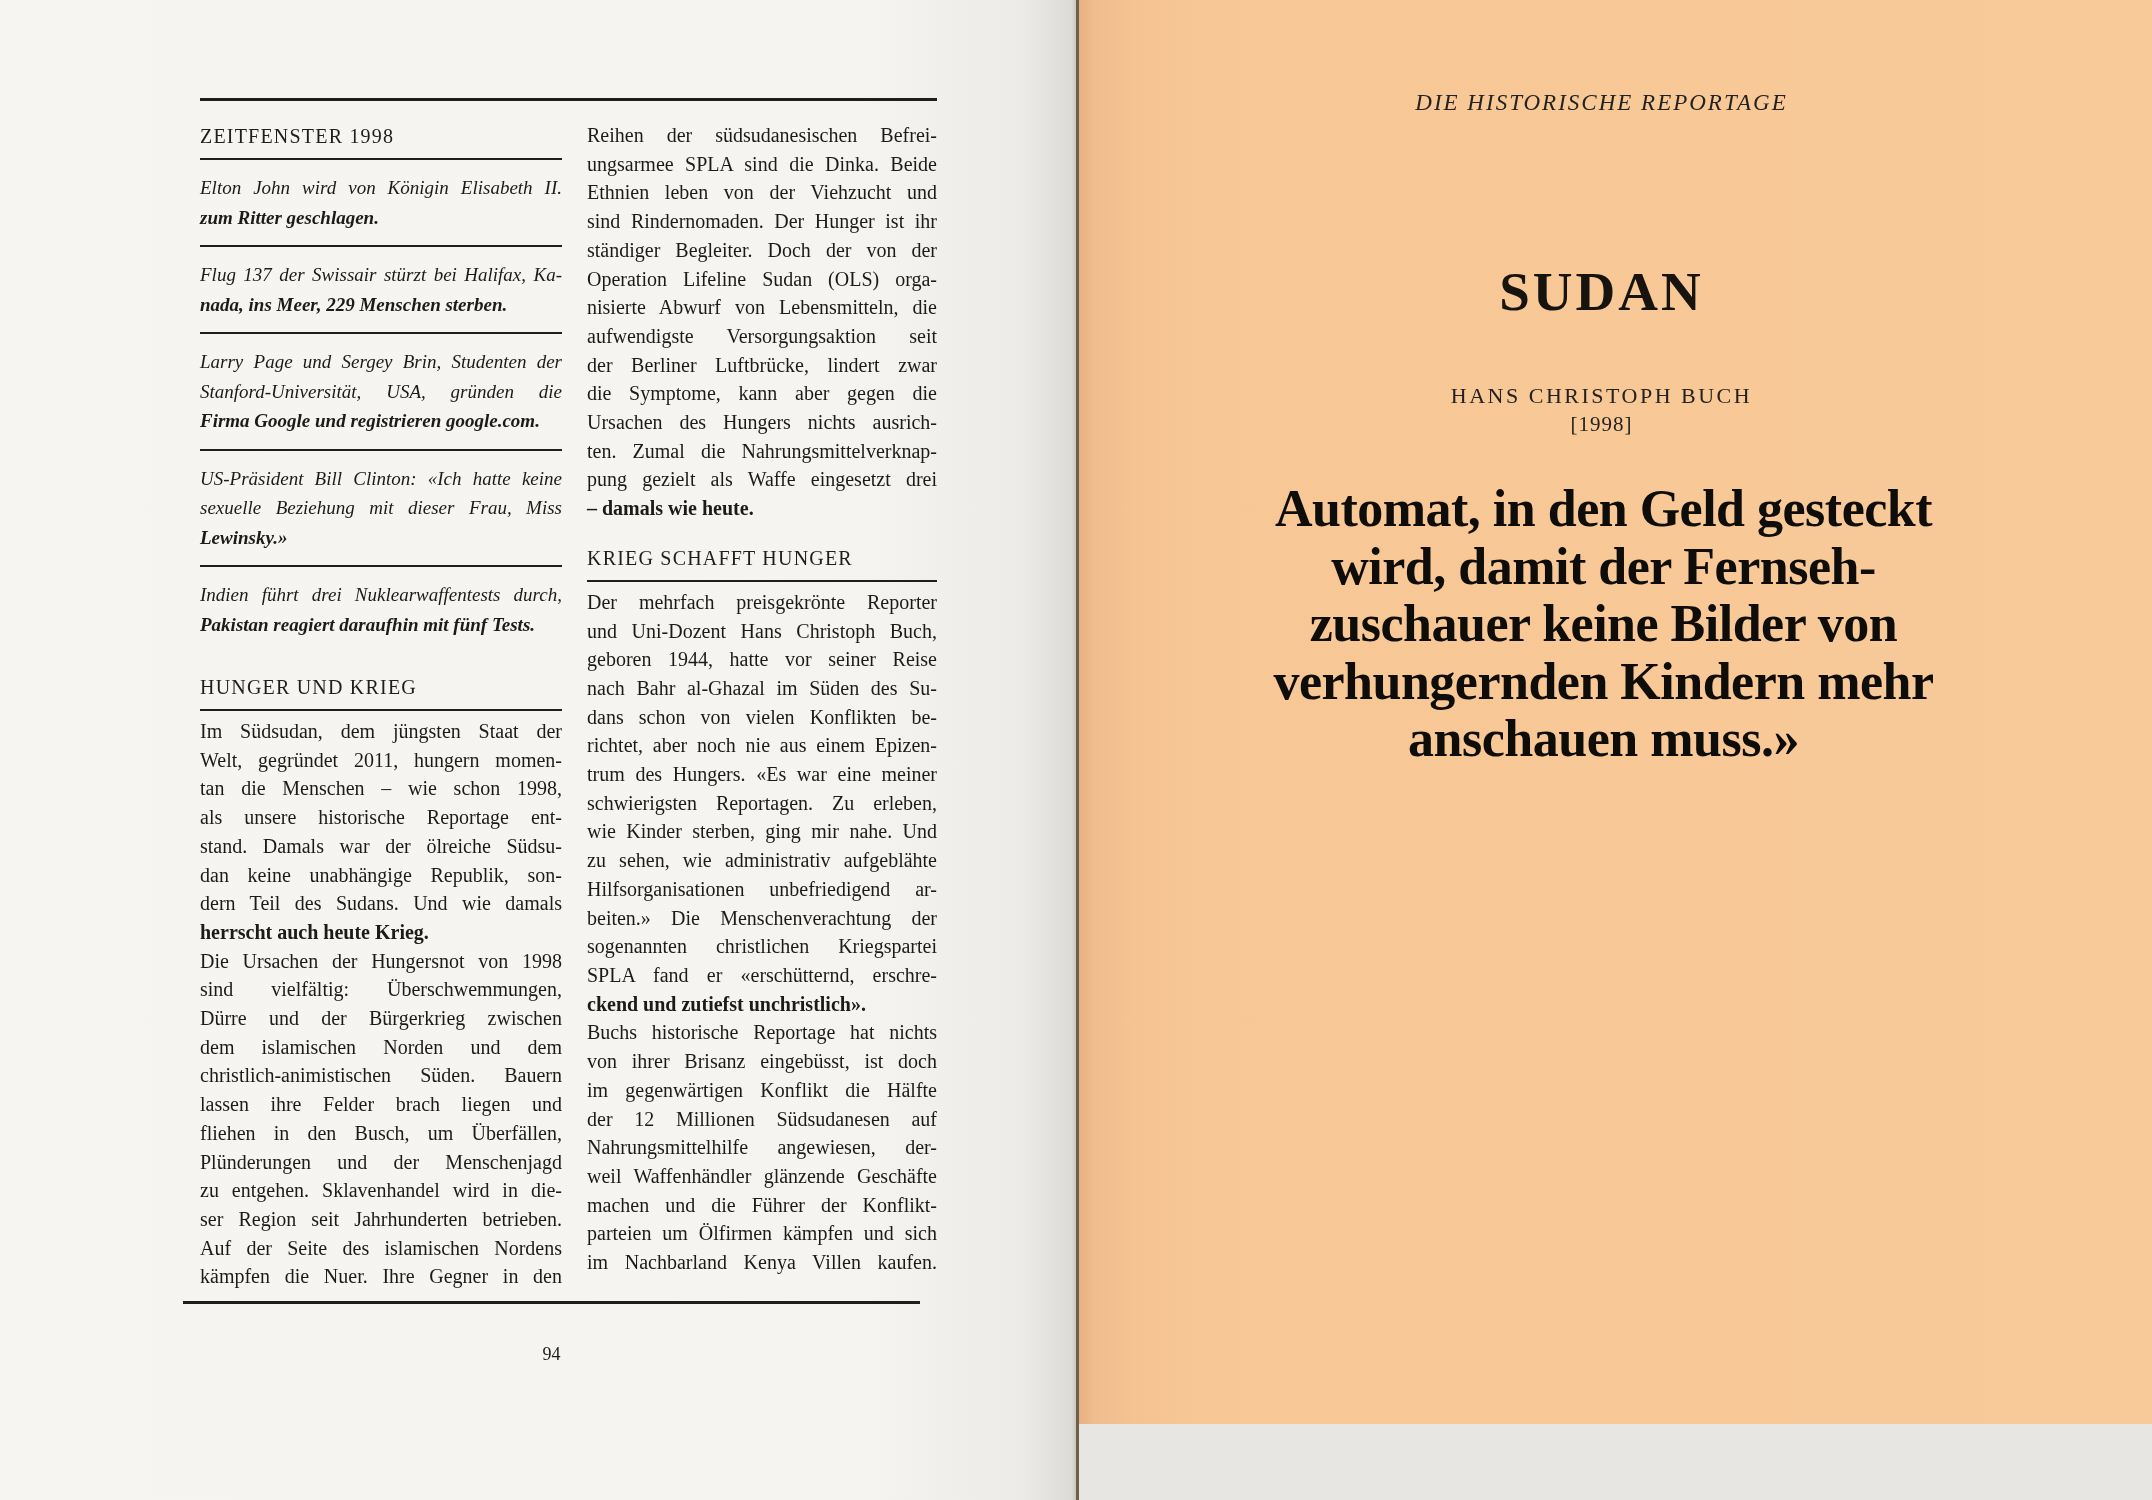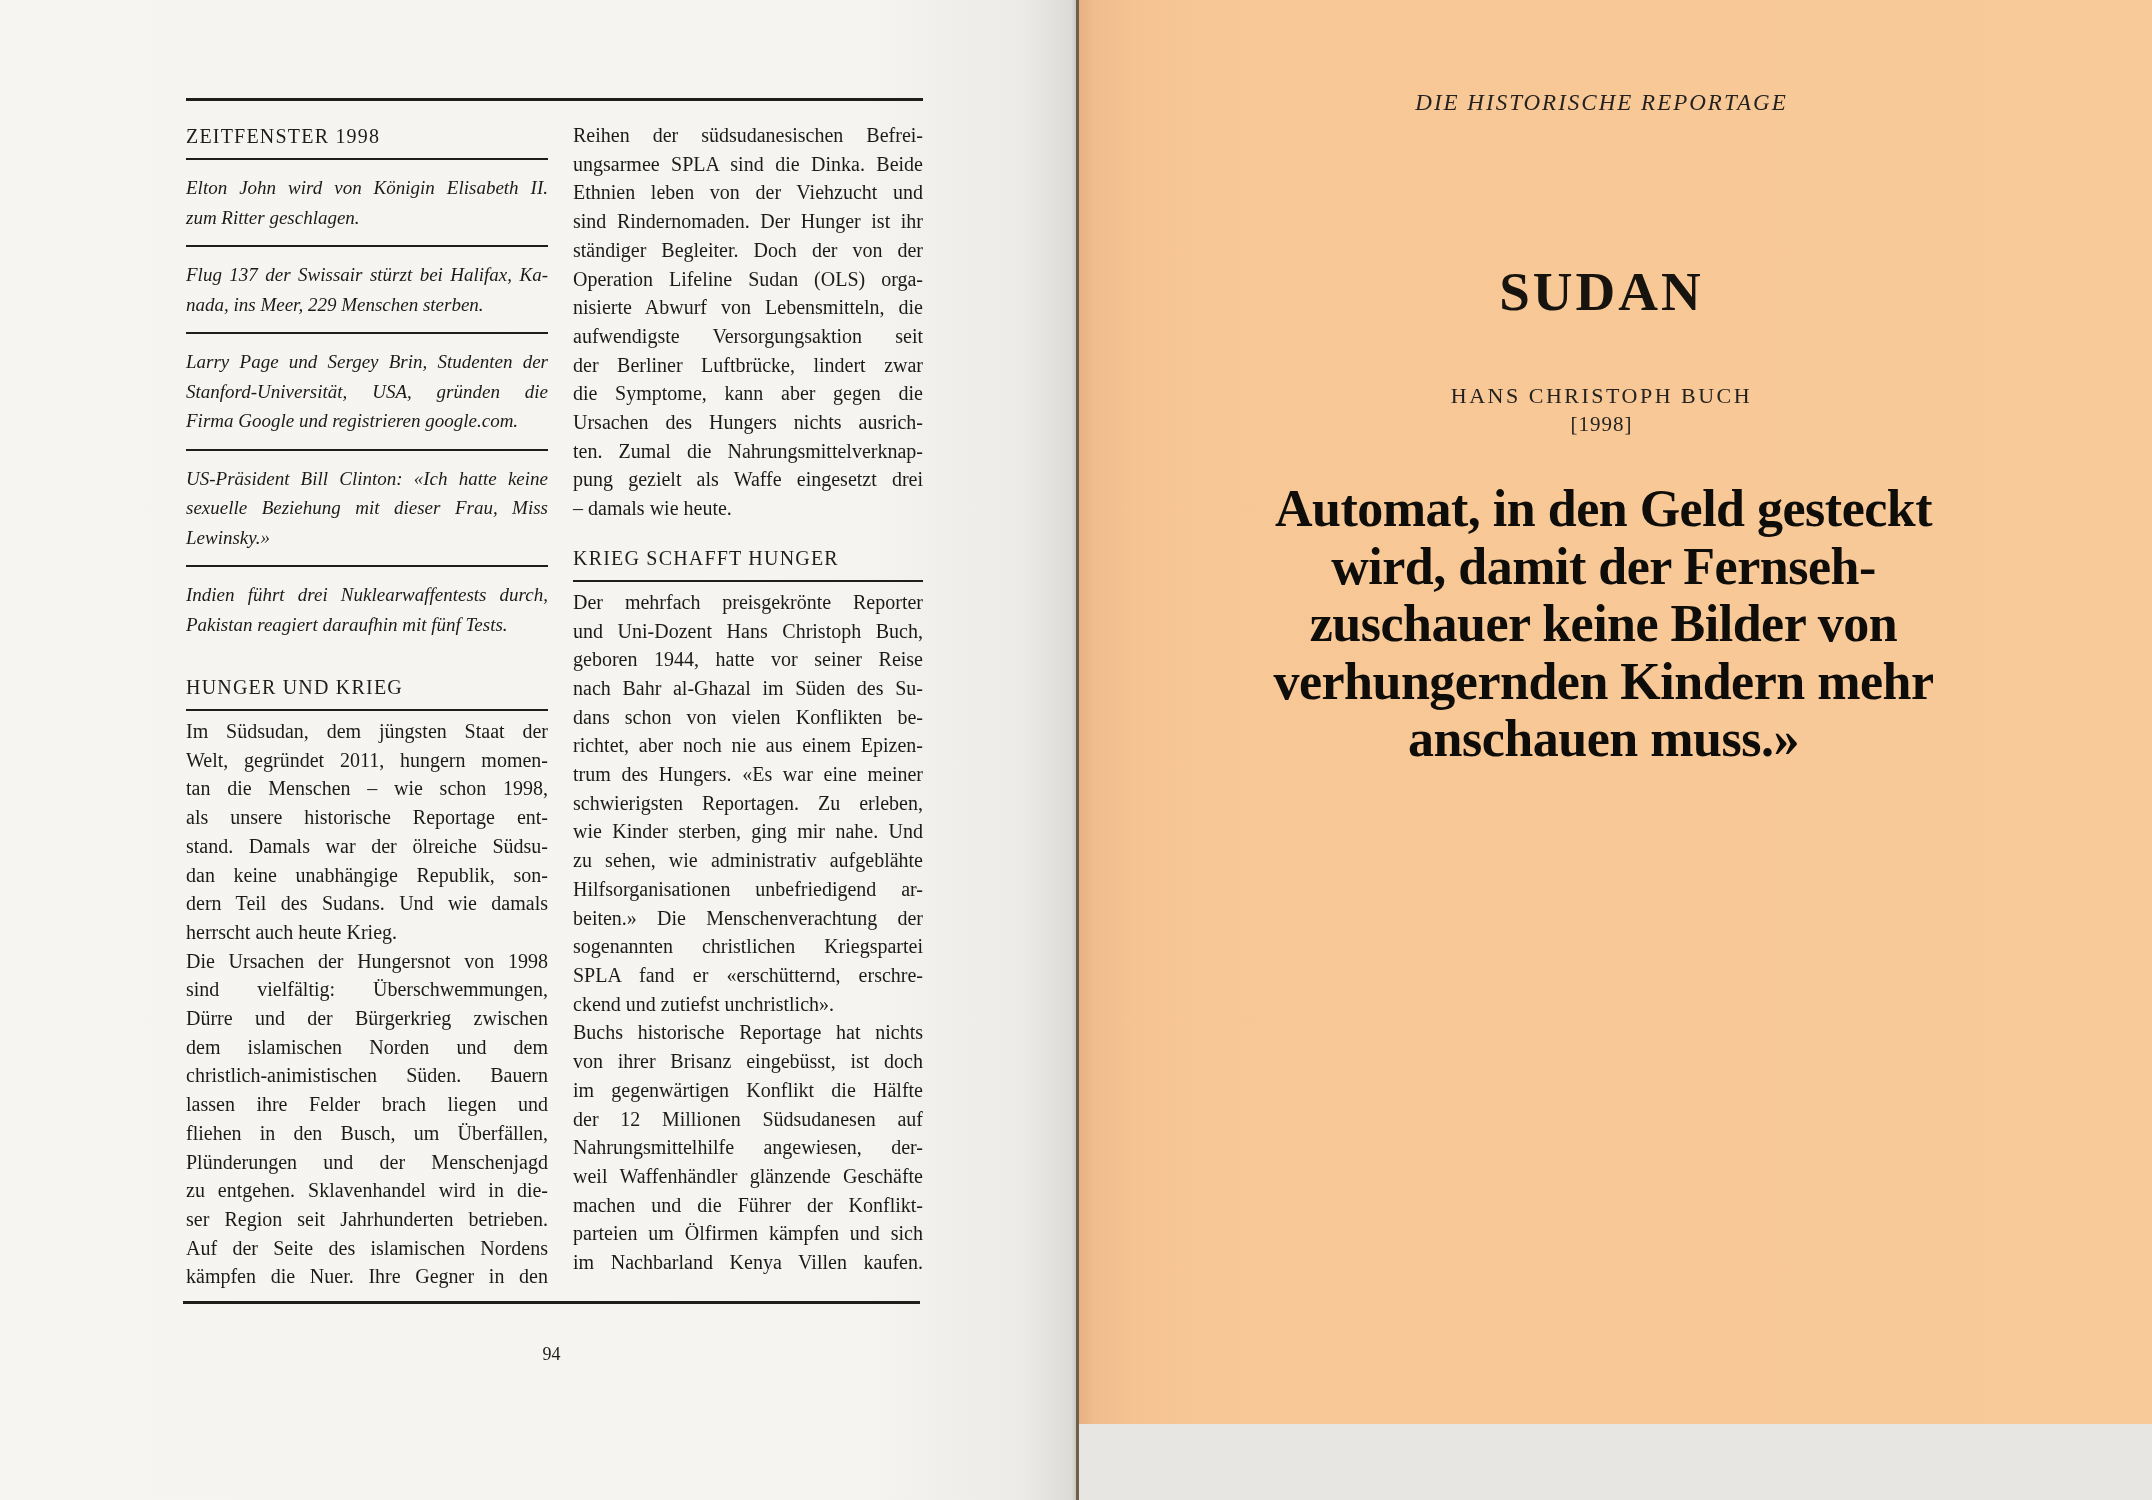--- a/index.html
+++ b/index.html
@@ -20,7 +20,7 @@
     background:linear-gradient(90deg,#f6f5f1 0%,var(--left-page-bg) 80%,#ecebe8 95%,#dddbd7 99.6%,#c9c6c1 100%);
   }
   .spine{position:absolute;left:1076px;top:0;width:3px;height:1500px;background:var(--spine);}
-  .spread-content{position:absolute;left:186px;top:98px;width:737px;}
+  .spread-content{position:absolute;left:200px;top:98px;width:737px;}
   .rule-top{height:3px;background:#201e1c;}
   .cols{display:flex;gap:25px;align-items:flex-start;}
   .col1{width:362px;}

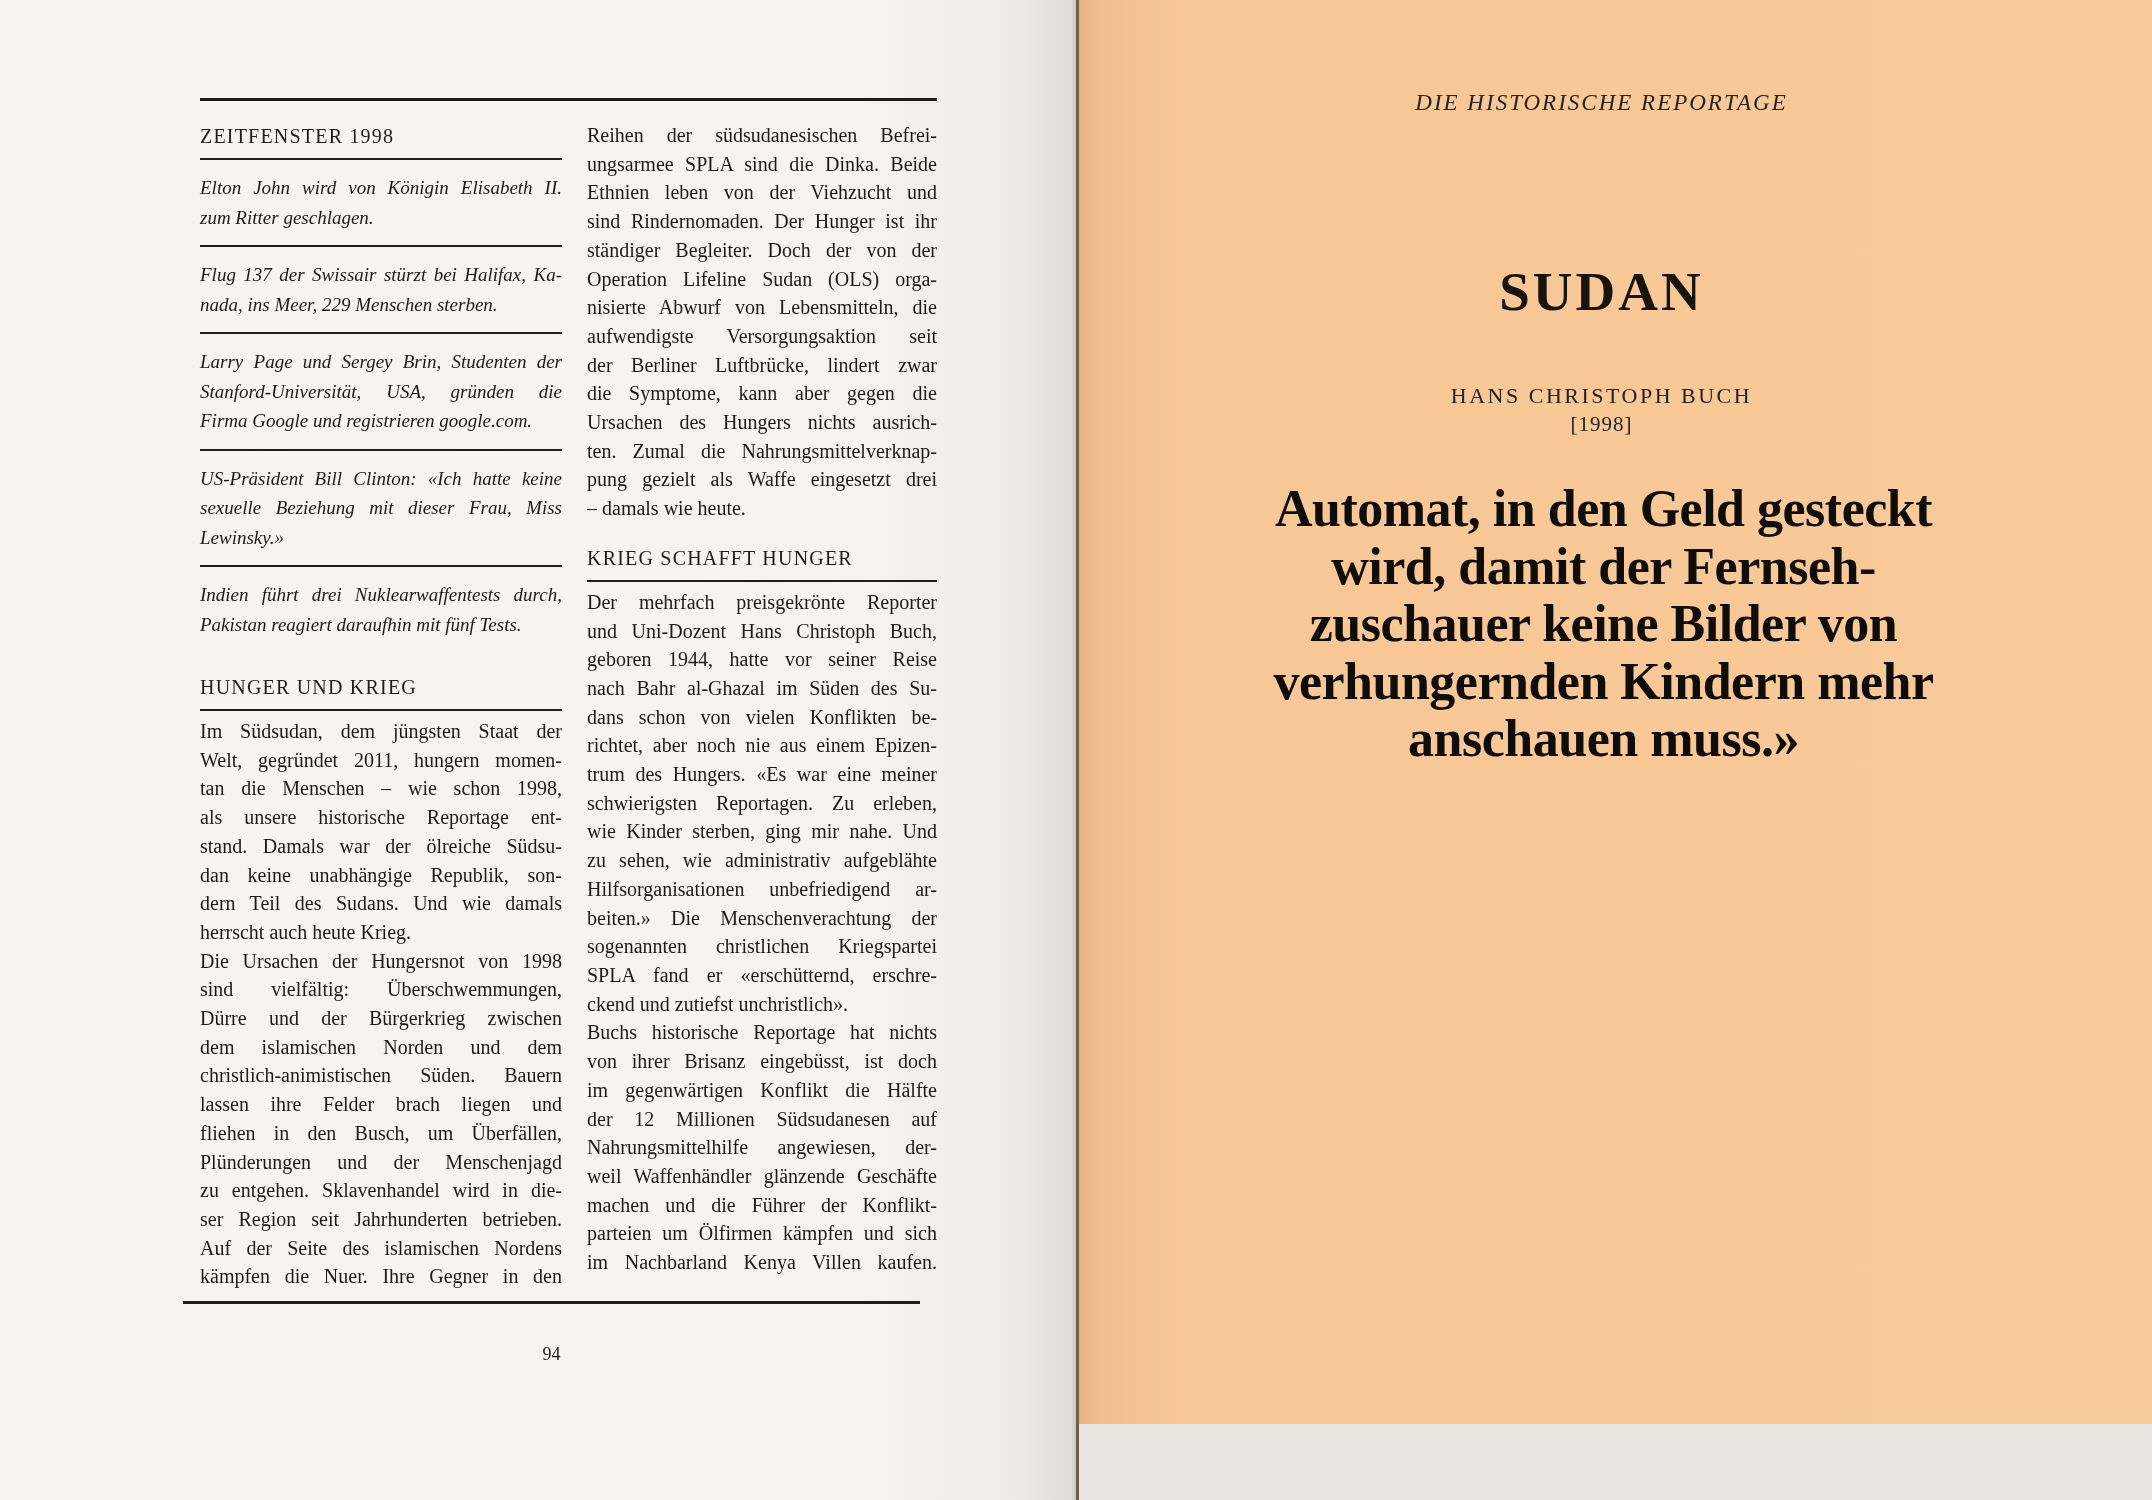--- a/index.html
+++ b/index.html
@@ -40,7 +40,7 @@
   .events .event:last-child{border-bottom:none;}
   .body-block{padding-top:6px;font-size:20px;line-height:28.7px;}
   .tline{text-align:justify;text-align-last:justify;}
-  .tline.tend{text-align-last:left;}
+  .tline.tend{text-align-last:left;font-weight:bold;}
   .rule-bottom{position:absolute;left:183px;top:1301px;width:737px;height:3px;background:#201e1c;}
   .page-number{
     position:absolute;left:183px;top:1344px;width:737px;

